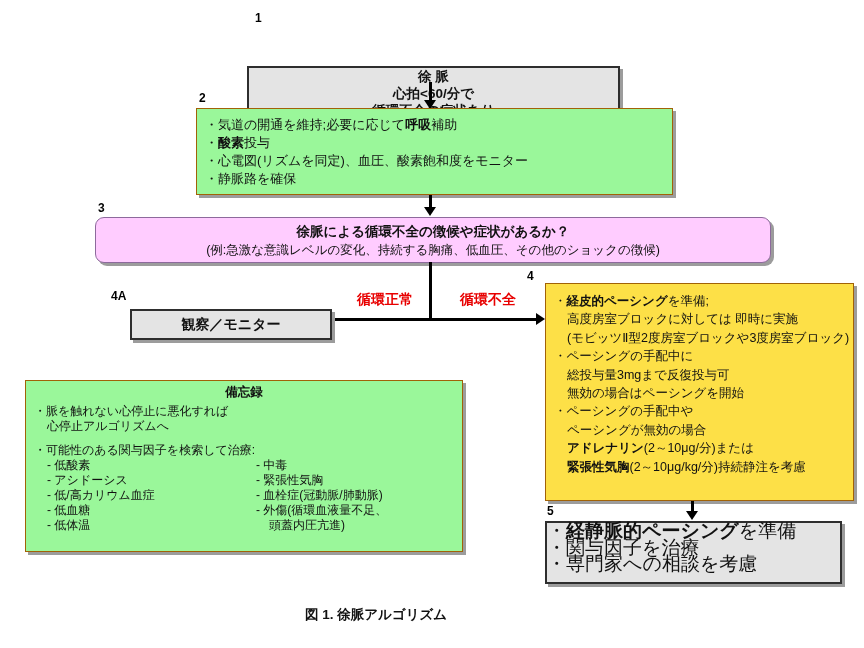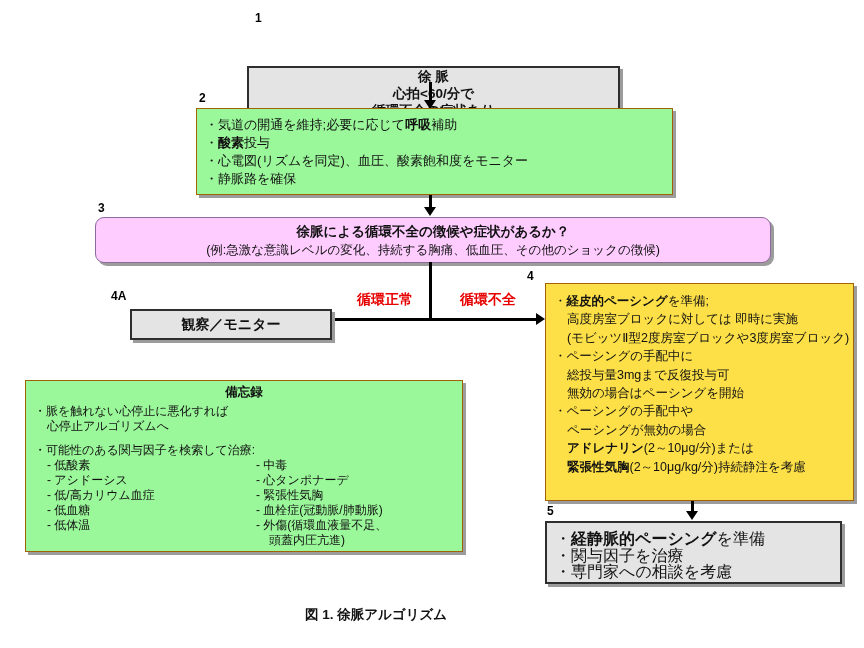--- a/index.html
+++ b/index.html
@@ -131,7 +131,6 @@
         </div>
       <div class="memo-col-right">
           <div class="ln"><span>- 中毒</span></div>
-          <div class="ln"><span>- 心タンポナーデ</span></div>
           <div class="ln"><span>- 緊張性気胸</span></div>
           <div class="ln"><span>- 血栓症(冠動脈/肺動脈)</span></div>
           <div class="ln"><span>- 外傷(循環血液量不足、</span></div>

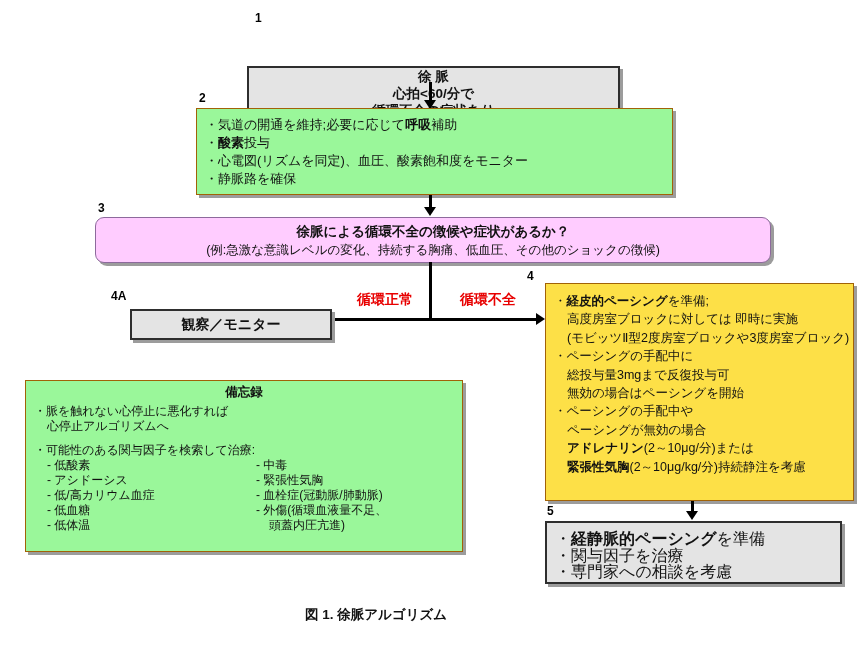--- a/index.html
+++ b/index.html
@@ -25,7 +25,7 @@
   .box3 .ex{font-size:12.5px;line-height:18px;}
   .box4a{display:flex;align-items:center;justify-content:center;font-size:14px;font-weight:bold;}
   .box4{padding:8px 6px 8px 8px;font-size:12.5px;line-height:18.4px;}
-  .box5{padding:8px;font-size:16px;line-height:16.5px;}
+  .box5{font-size:19px;line-height:16.5px;}
   .memo{padding:4px 8px 6px 8px;font-size:12px;line-height:15px;}
   .memo-title{text-align:center;font-weight:bold;font-size:12.5px;margin-bottom:4px;}
   .memo-cols{display:flex;}

